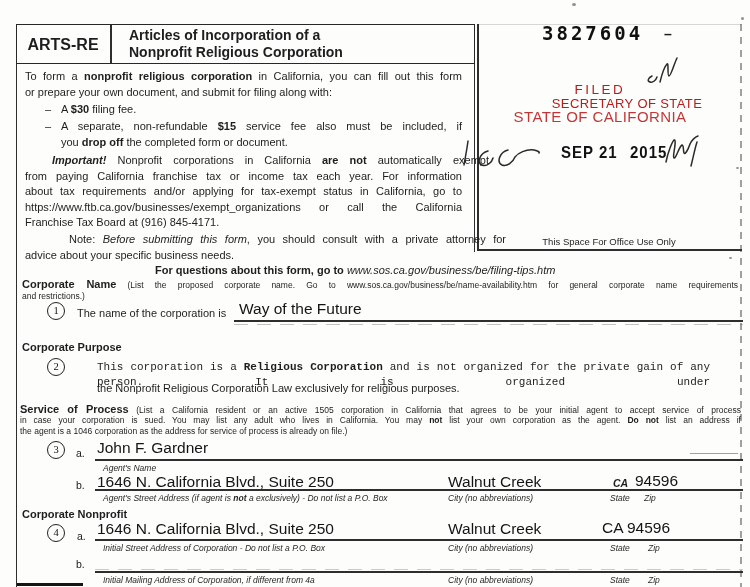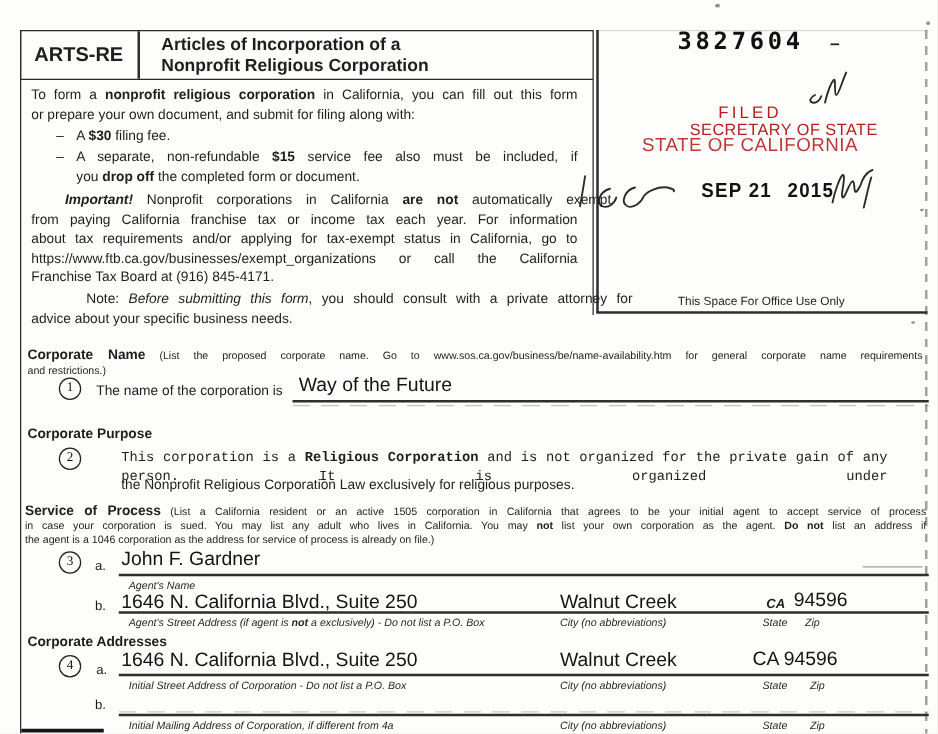--- a/index.html
+++ b/index.html
@@ -89,6 +89,7 @@
   <div class="abs t11 just" style="left:25px;top:232px;width:437px;margin-left:44px;"><span class="sg-n">Note: </span><span class="sg-i">Before submitting this form</span><span class="sg-n">, you should consult with a private attorney for</span></div>
   <div class="abs t11" style="left:25px;top:247.5px;"><span class="sg-n">advice about your specific business needs.</span></div>
 
+  <div class="abs t11" style="left:155px;top:263px;"><span class="sg-b">For questions about this form, go to </span><span class="sg-i">www.sos.ca.gov/business/be/filing-tips.htm</span></div>
 
   <div class="abs t85 just" style="left:22px;top:279px;width:716px;"><span class="sg-h">Corporate Name</span><span class="sg-p">  (List the proposed corporate name.  Go to www.sos.ca.gov/business/be/name-availability.htm for general corporate name requirements</span></div>
   <div class="abs t85" style="left:22px;top:290.5px;"><span class="sg-p">and restrictions.)</span></div>

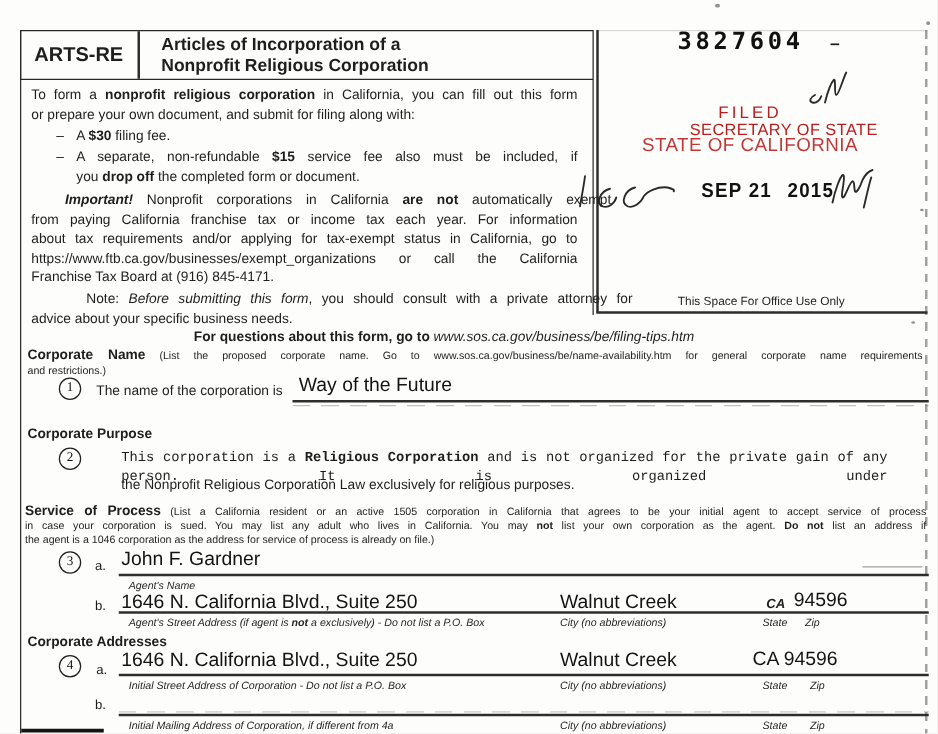--- a/index.html
+++ b/index.html
@@ -126,7 +126,7 @@
   <div class="abs lab" style="left:610px;top:492.5px;">State</div>
   <div class="abs lab" style="left:644px;top:492.5px;">Zip</div>
 
-  <div class="abs t11 b" style="left:22px;top:507px;">Corporate Addresses</div>
+  <div class="abs t11 b" style="left:22px;top:507px;">Corporate Nonprofit</div>
   <div class="abs circle" style="left:47px;top:524px;">4</div>
   <div class="abs letter" style="left:77px;top:530px;">a.</div>
   <div class="abs val" style="left:97px;top:520px;">1646 N. California Blvd., Suite 250</div>

